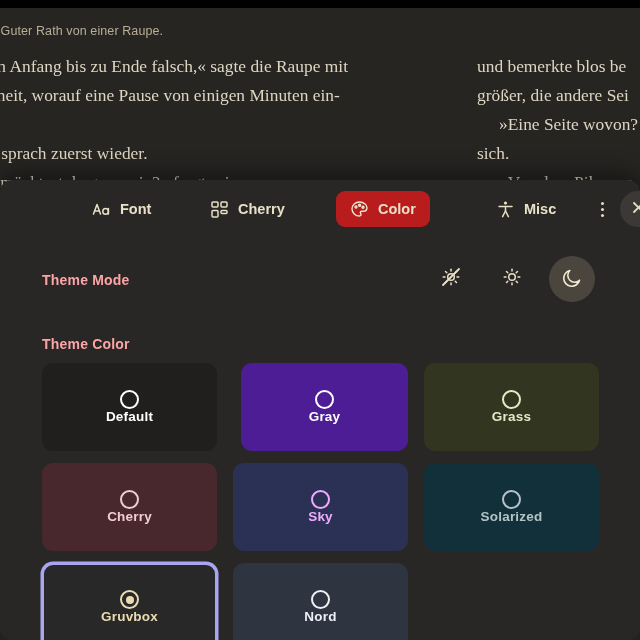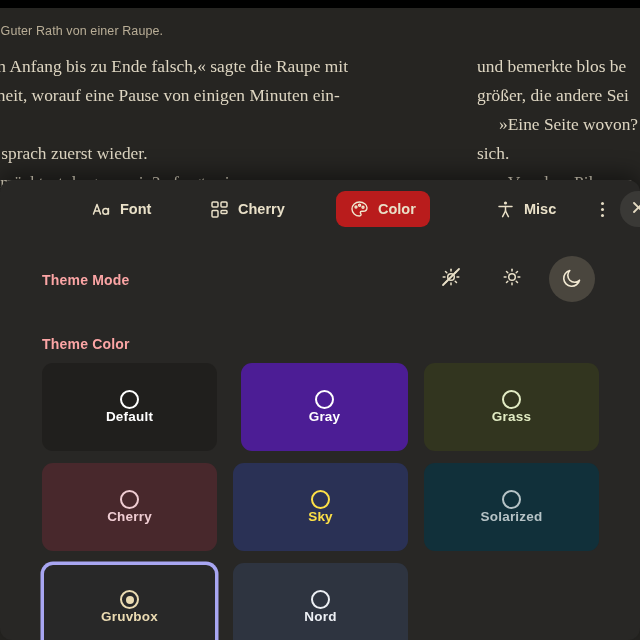--- a/index.html
+++ b/index.html
@@ -354,7 +354,7 @@
           <span class="radio"></span>
           <span class="swatch-name">Cherry</span>
         </div>
-        <div class="swatch" style="background: rgb(42, 49, 85); color: #fde047;">
+        <div class="swatch" style="background: rgb(42, 49, 85); color: #f0abfc;">
           <span class="radio"></span>
           <span class="swatch-name">Sky</span>
         </div>

